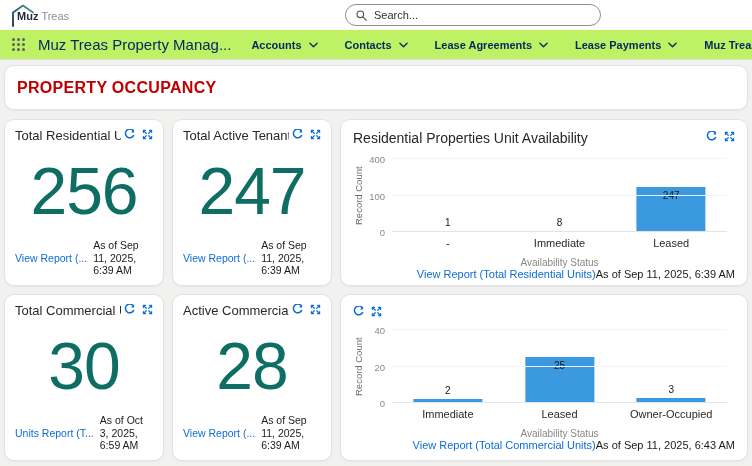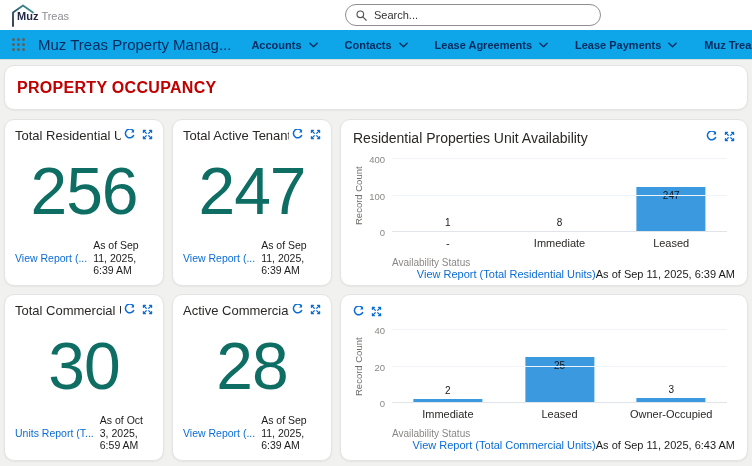--- a/index.html
+++ b/index.html
@@ -19,7 +19,7 @@
   .search-ph { font-size: 11px; color: #333; }
 
   
-  .navbar { height: 30px; background: #0ea5e9; border-bottom: 1px solid #dcdcdc;
+  .navbar { height: 30px; background: #bef264; border-bottom: 1px solid #dcdcdc;
     display: flex; align-items: center; padding-left: 12px; white-space: nowrap; overflow: hidden; }
   .waffle { display: grid; grid-template-columns: repeat(3, 3px); grid-auto-rows: 3px;
     gap: 2px; margin-right: 13px; cursor: pointer; flex-shrink: 0; }

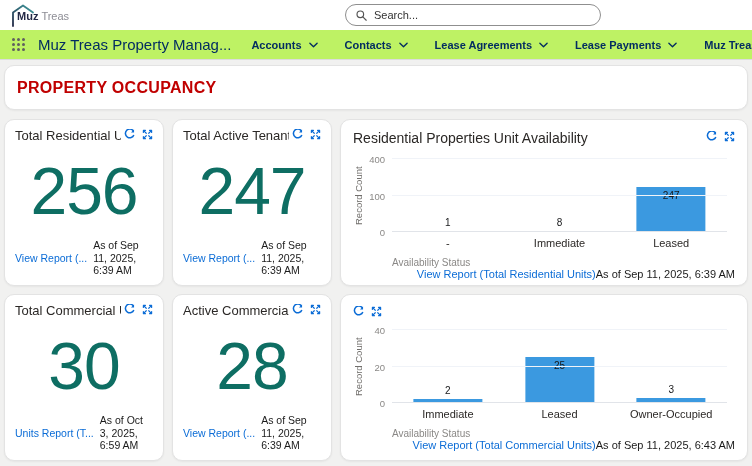--- a/index.html
+++ b/index.html
@@ -68,7 +68,7 @@
   .bar-label { position: absolute; left: 50%; transform: translateX(-50%); font-size: 10px; color: #17181a; white-space: nowrap; }
   .cats { display: flex; margin-top: 5px; }
   .cat { flex: 1; text-align: center; font-size: 11px; color: #2b2826; }
-  .chart-xlabel { font-size: 10px; color: #8a8886; margin-top: 8px; }
+  .chart-xlabel { text-align: center; font-size: 10px; color: #8a8886; margin-top: 8px; }
   .chart-foot { margin-top: auto; display: flex; justify-content: flex-end; align-items: center; font-size: 11px; }
   .chart-link { color: #0b6cd6; cursor: pointer; text-decoration: none; }
   .chart-asof { color: #1b1b1b; }

